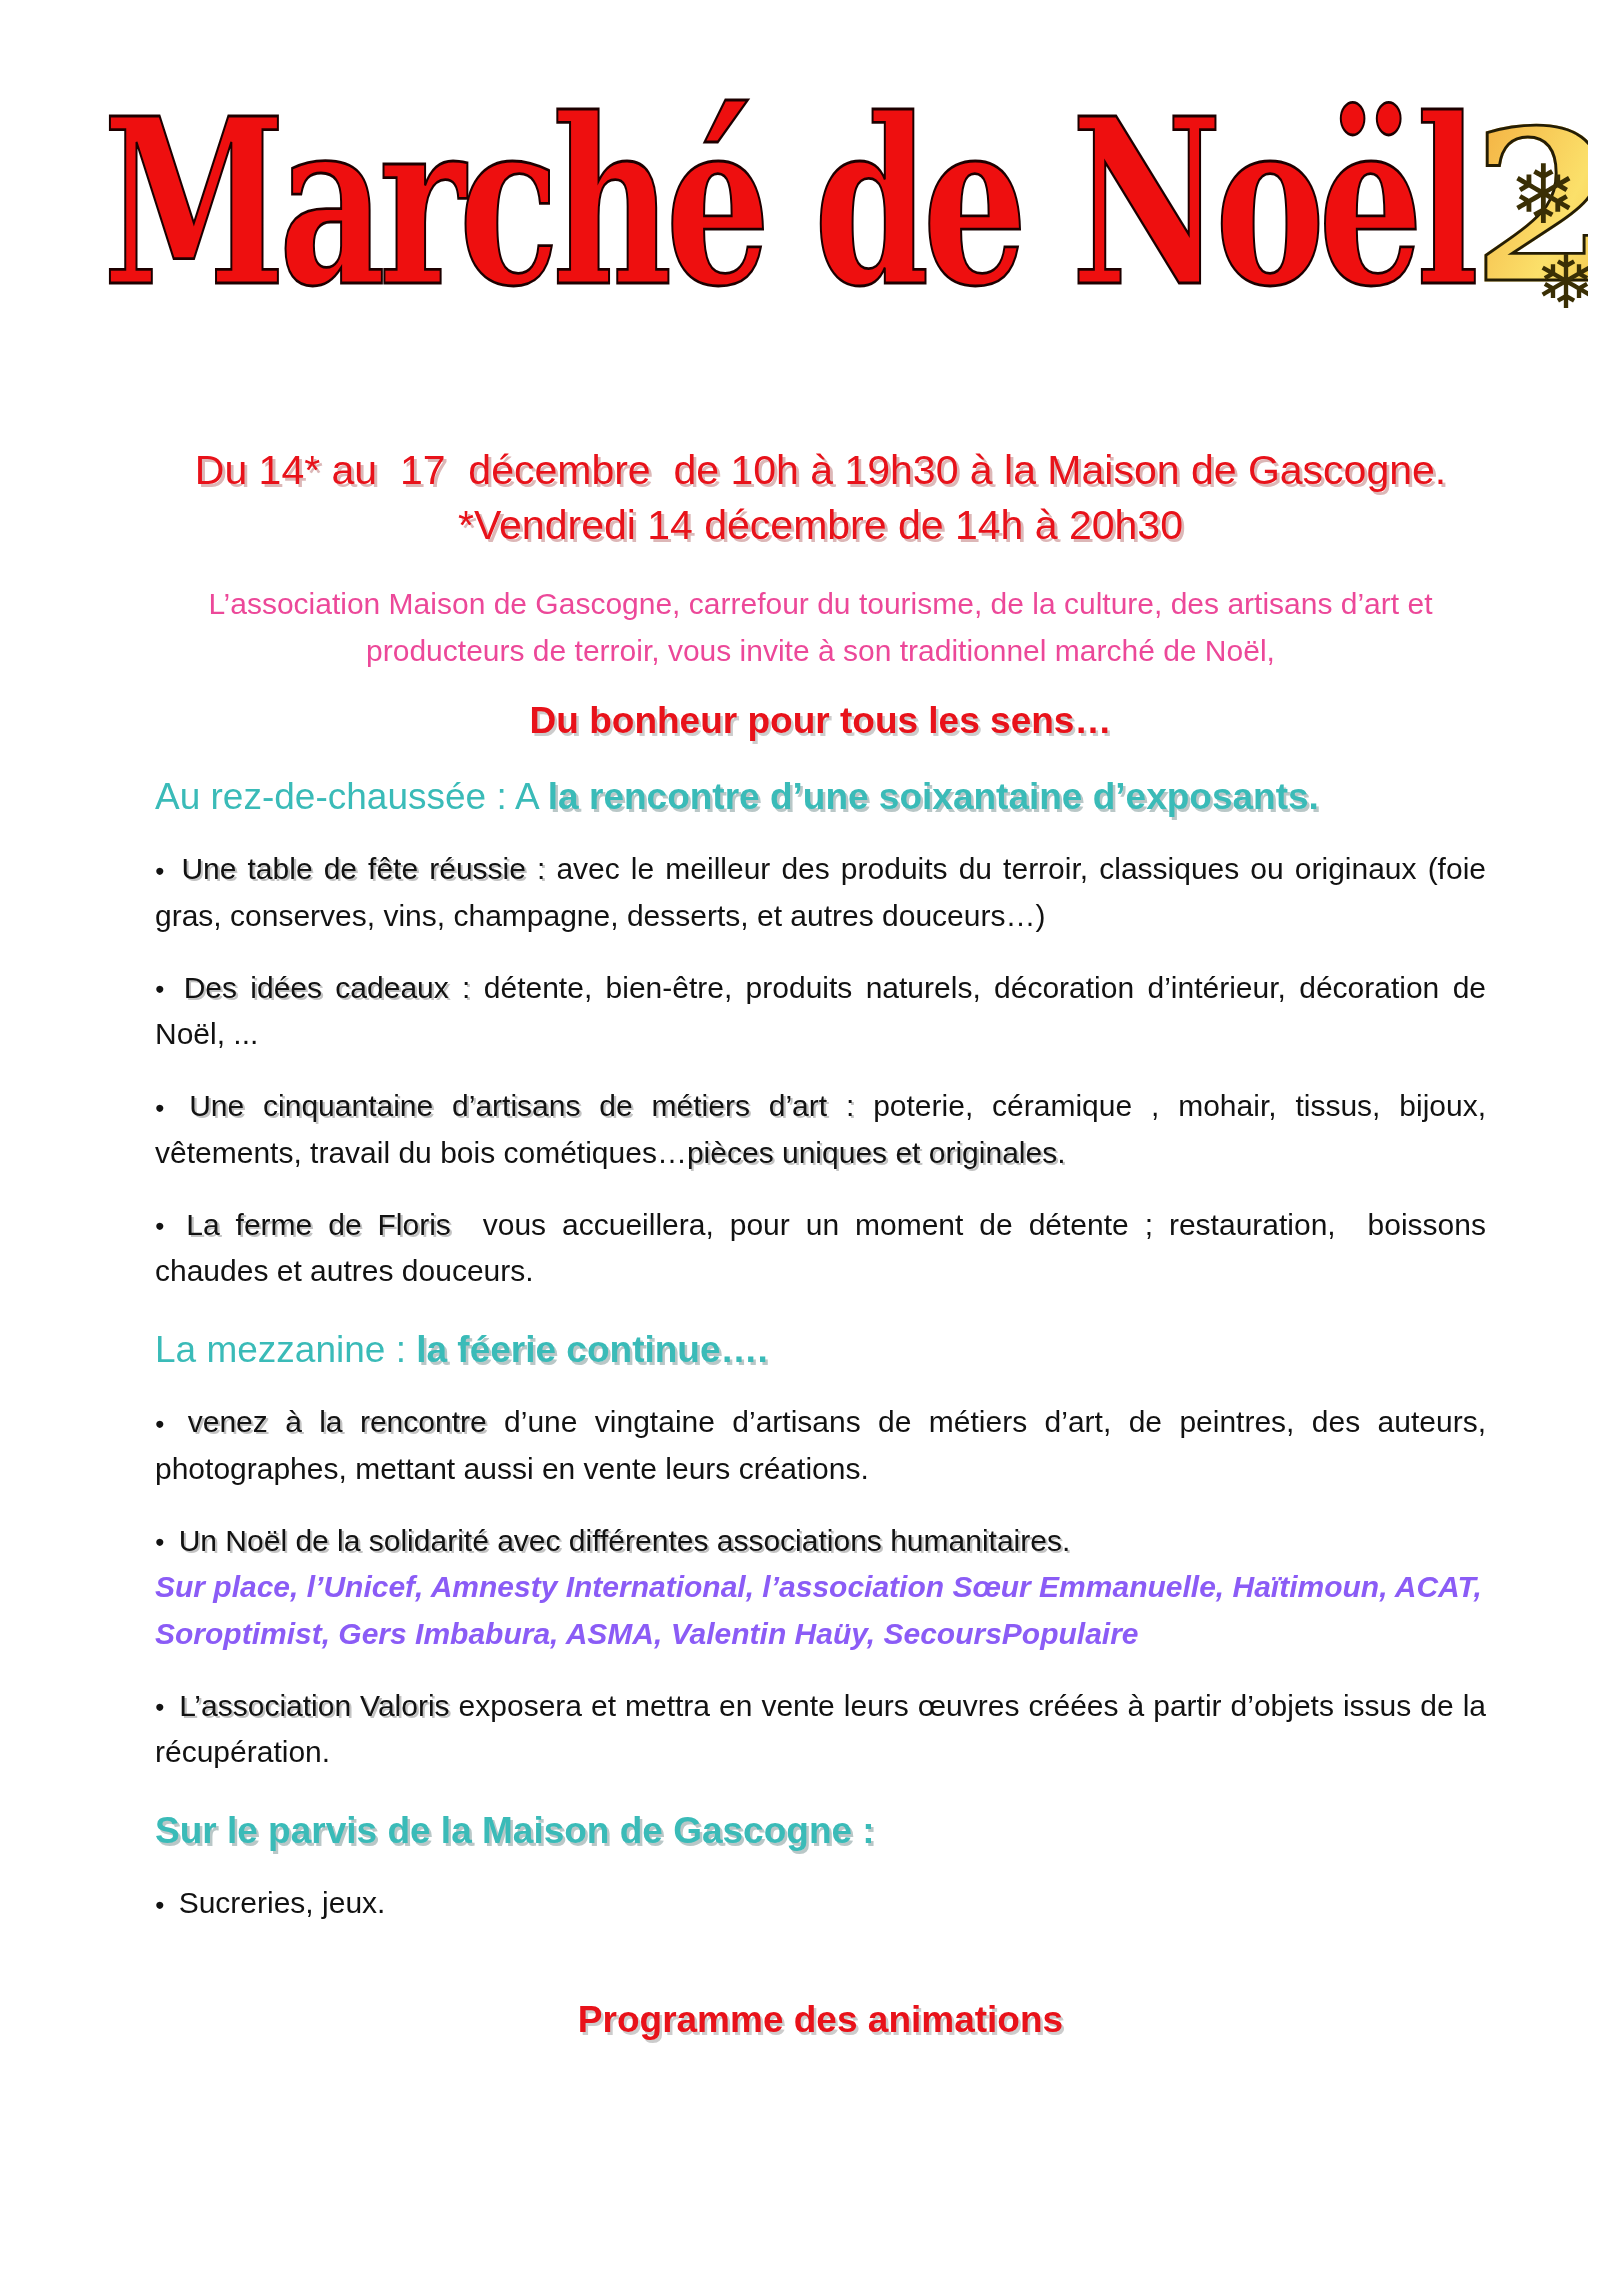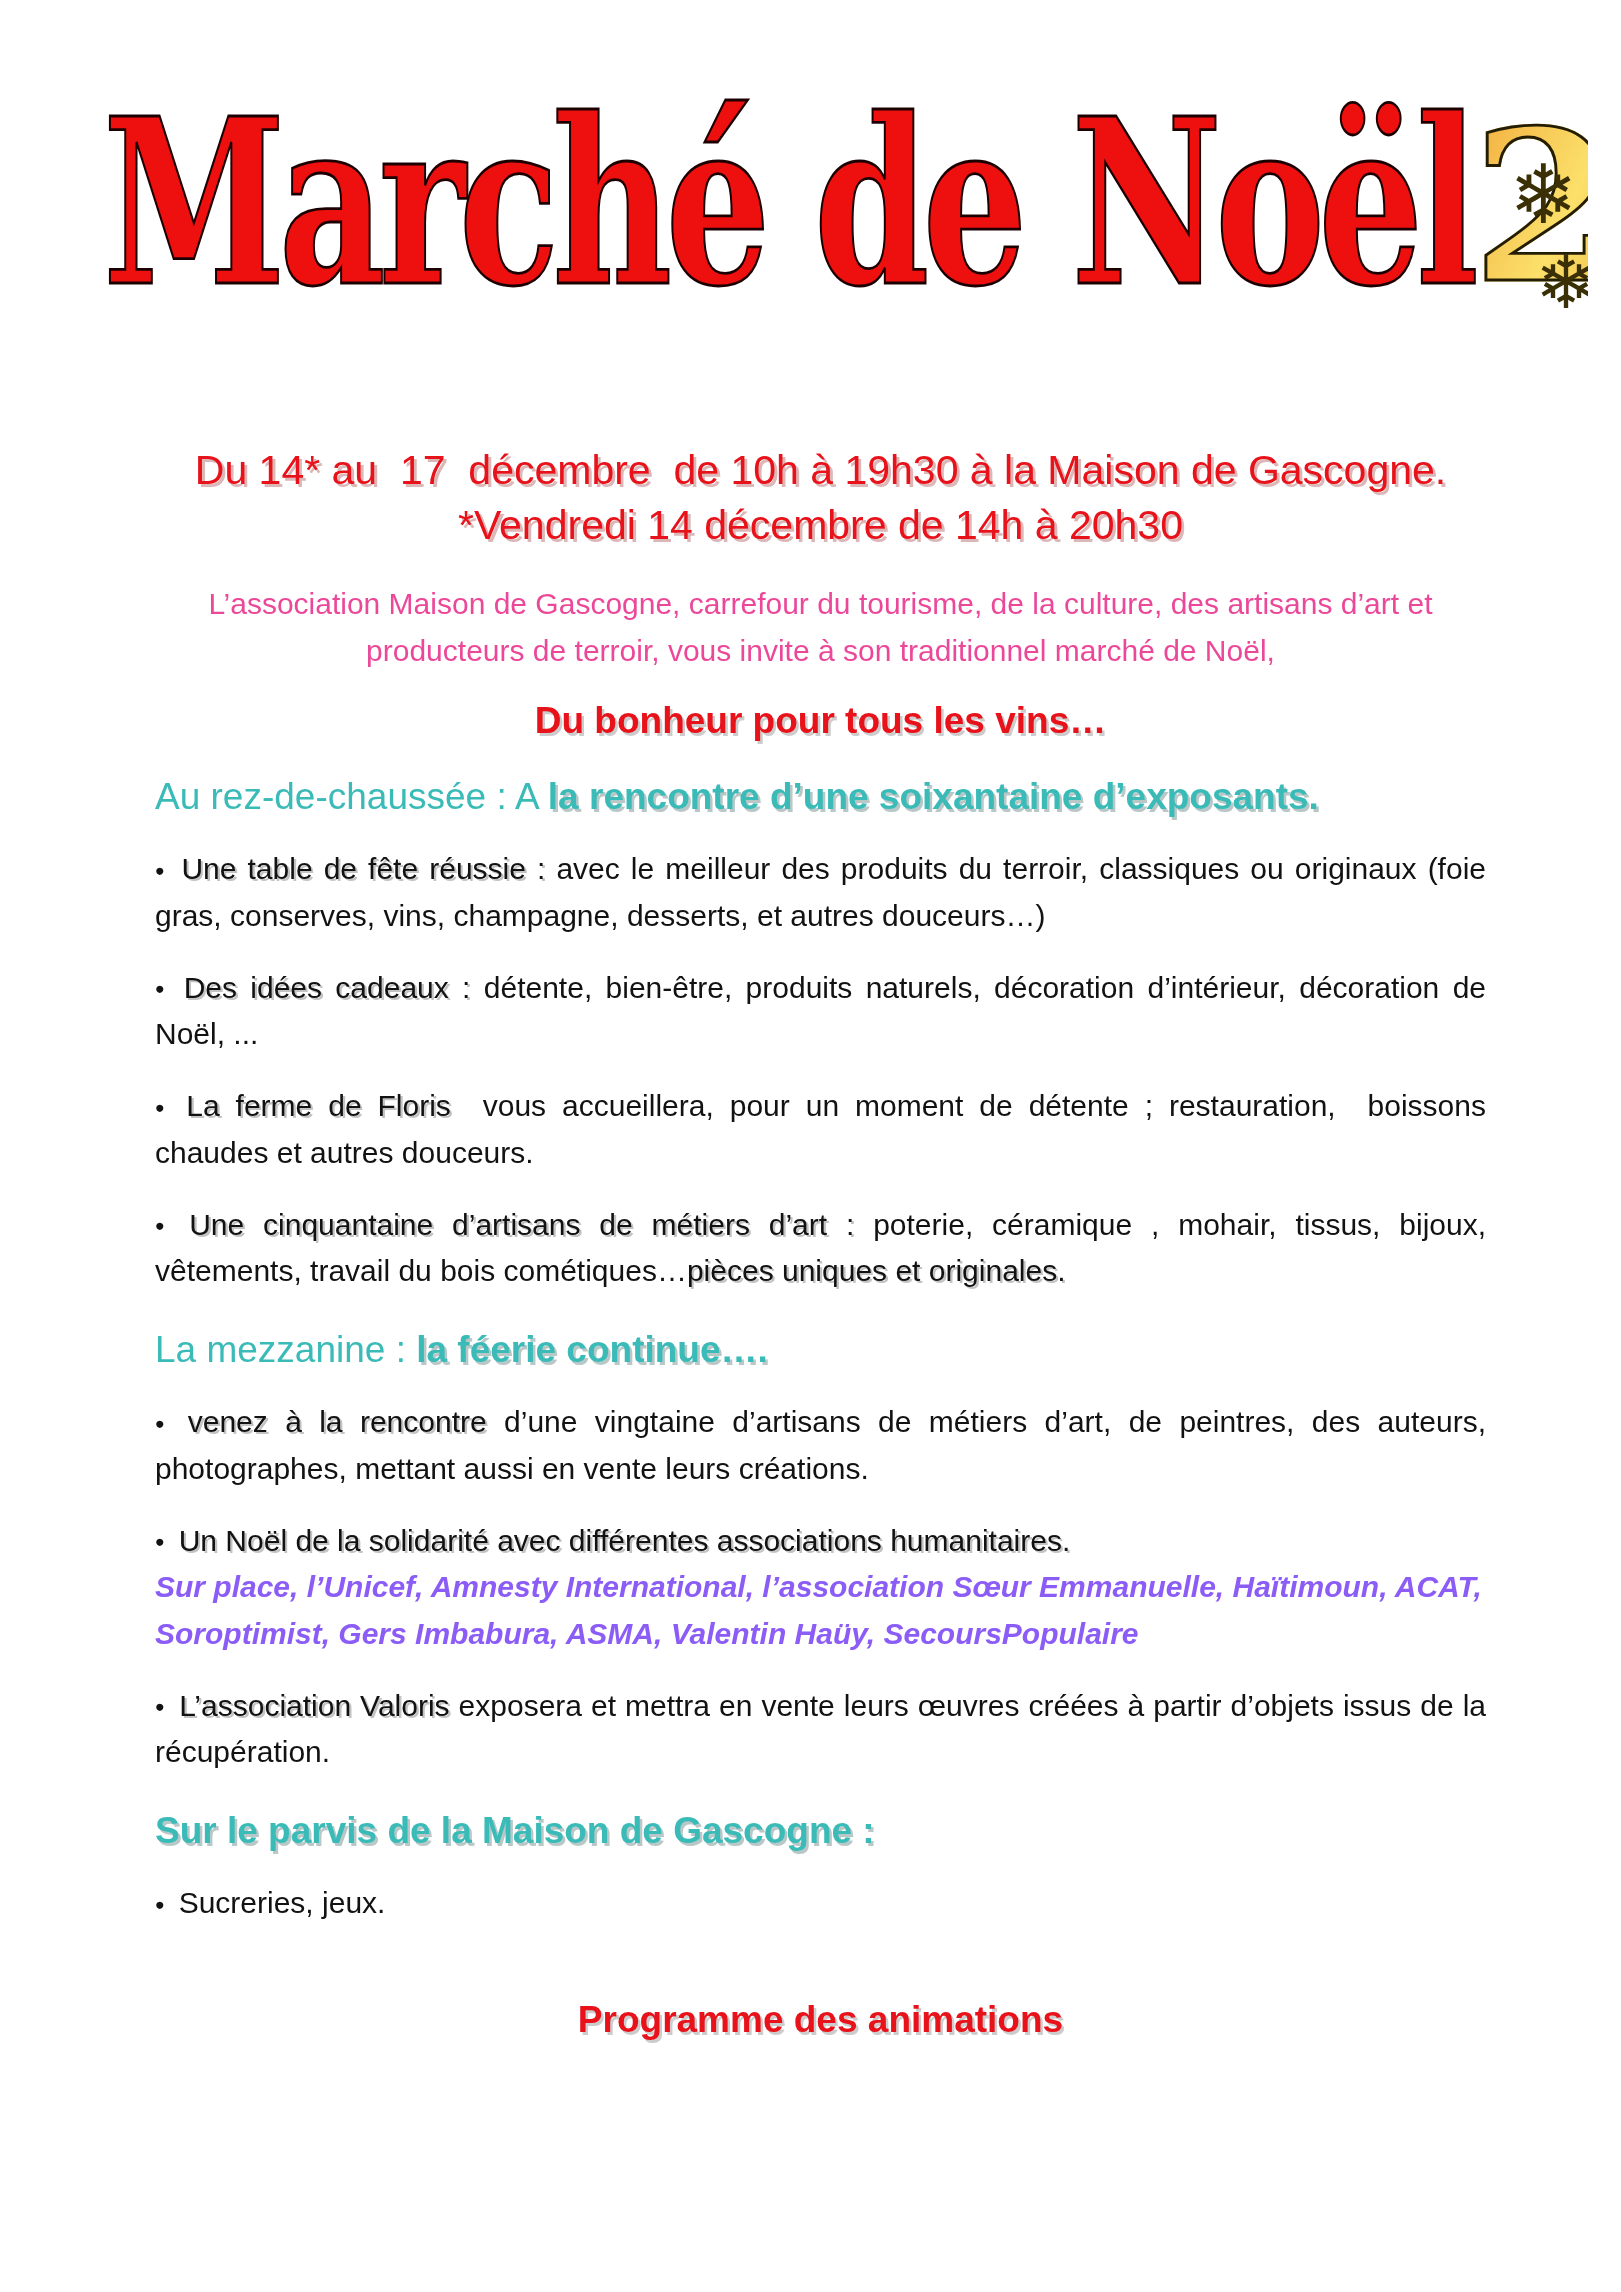--- a/index.html
+++ b/index.html
@@ -164,7 +164,7 @@
 
     <p class="intro">L’association Maison de Gascogne, carrefour du tourisme, de la culture, des artisans d’art et producteurs de terroir, vous invite à son traditionnel marché de Noël,</p>
 
-    <p class="tagline">Du bonheur pour tous les vins…</p>
+    <p class="tagline">Du bonheur pour tous les sens…</p>
 
     <h2 class="teal-heading"><span class="t-normal">Au rez-de-chaussée : A </span><span class="t-bold">la rencontre d’une soixantaine d’exposants.</span></h2>
 

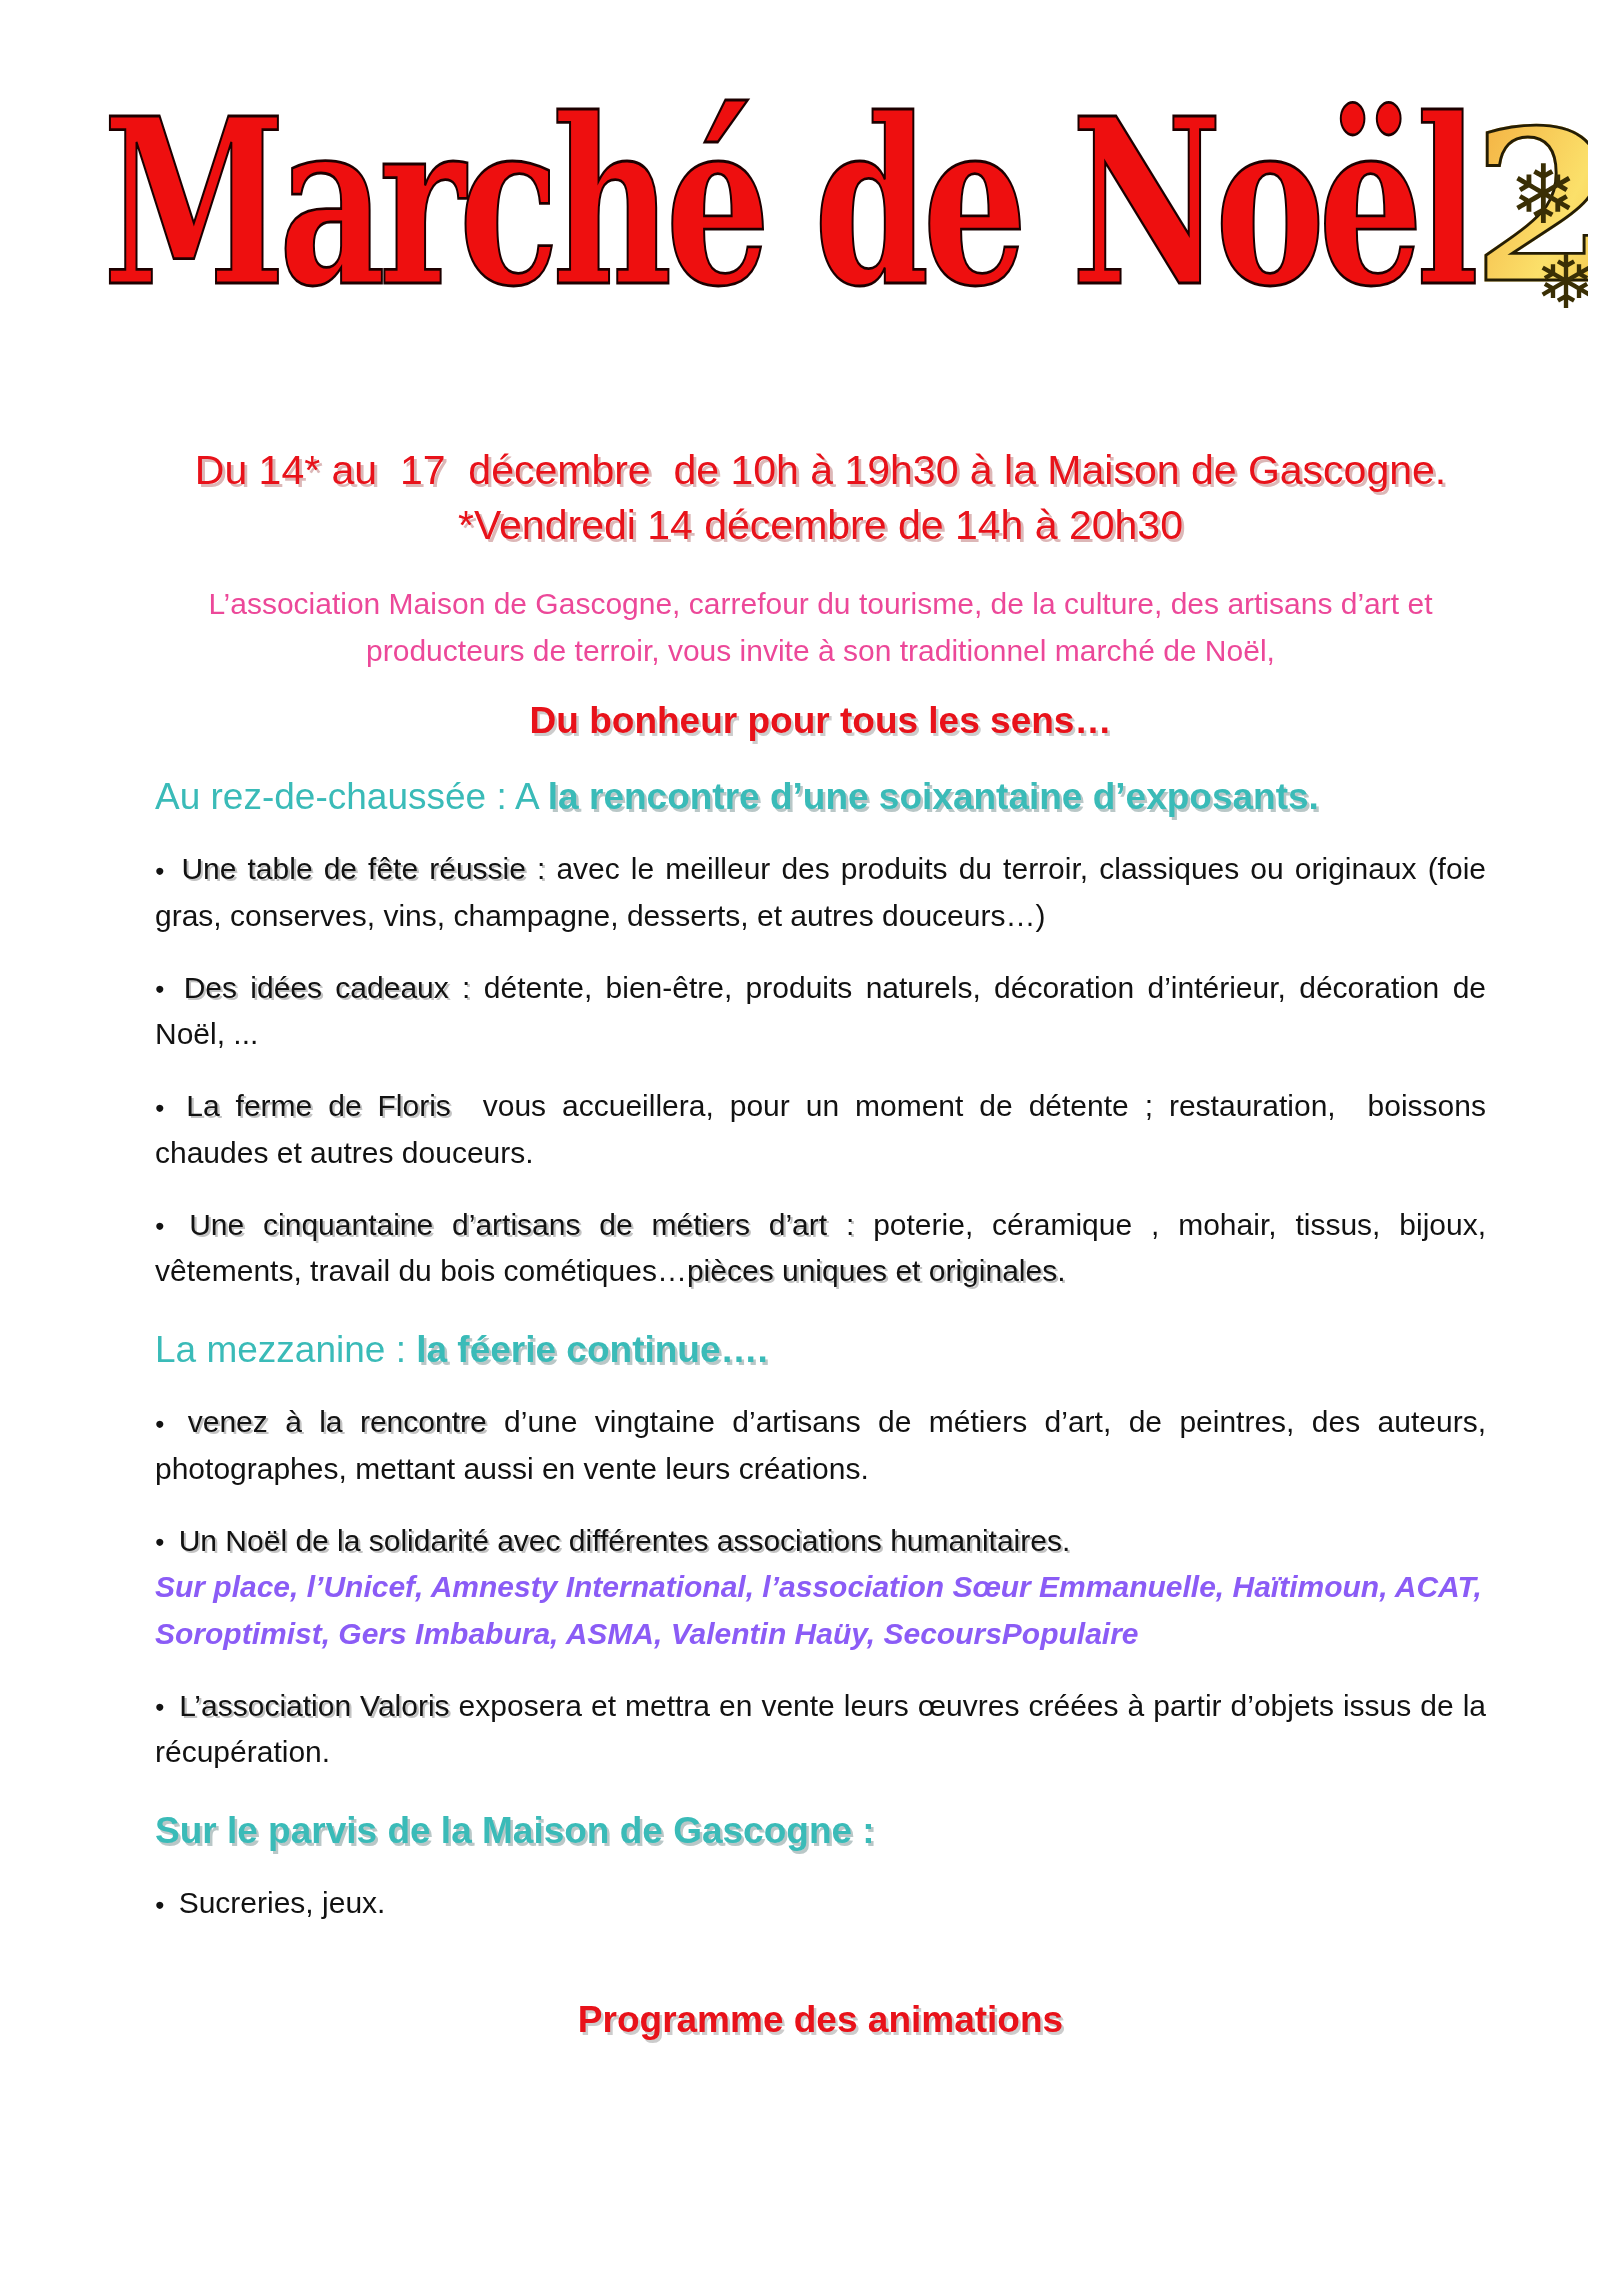--- a/index.html
+++ b/index.html
@@ -172,9 +172,9 @@
 
     <p class="bullet pre"><span class="dot">●</span><span class="lead">Des idées cadeaux :</span><span> détente, bien-être, produits naturels, décoration d’intérieur, décoration de Noël, ...</span></p>
 
+    <p class="bullet pre"><span class="dot">●</span><span class="lead">Une cinquantaine d’artisans de métiers d’art :</span><span> poterie, céramique , mohair, tissus, bijoux, vêtements, travail du bois cométiques…</span><span class="lead">pièces uniques et originales.</span></p>
+
     <p class="bullet pre"><span class="dot">●</span><span class="lead">La ferme de Floris</span><span>  vous accueillera, pour un moment de détente ; restauration,  boissons chaudes et autres douceurs.</span></p>
-
-    <p class="bullet pre"><span class="dot">●</span><span class="lead">Une cinquantaine d’artisans de métiers d’art :</span><span> poterie, céramique , mohair, tissus, bijoux, vêtements, travail du bois cométiques…</span><span class="lead">pièces uniques et originales.</span></p>
 
     <h2 class="teal-heading"><span class="t-normal">La mezzanine : </span><span class="t-bold">la féerie continue….</span></h2>
 

